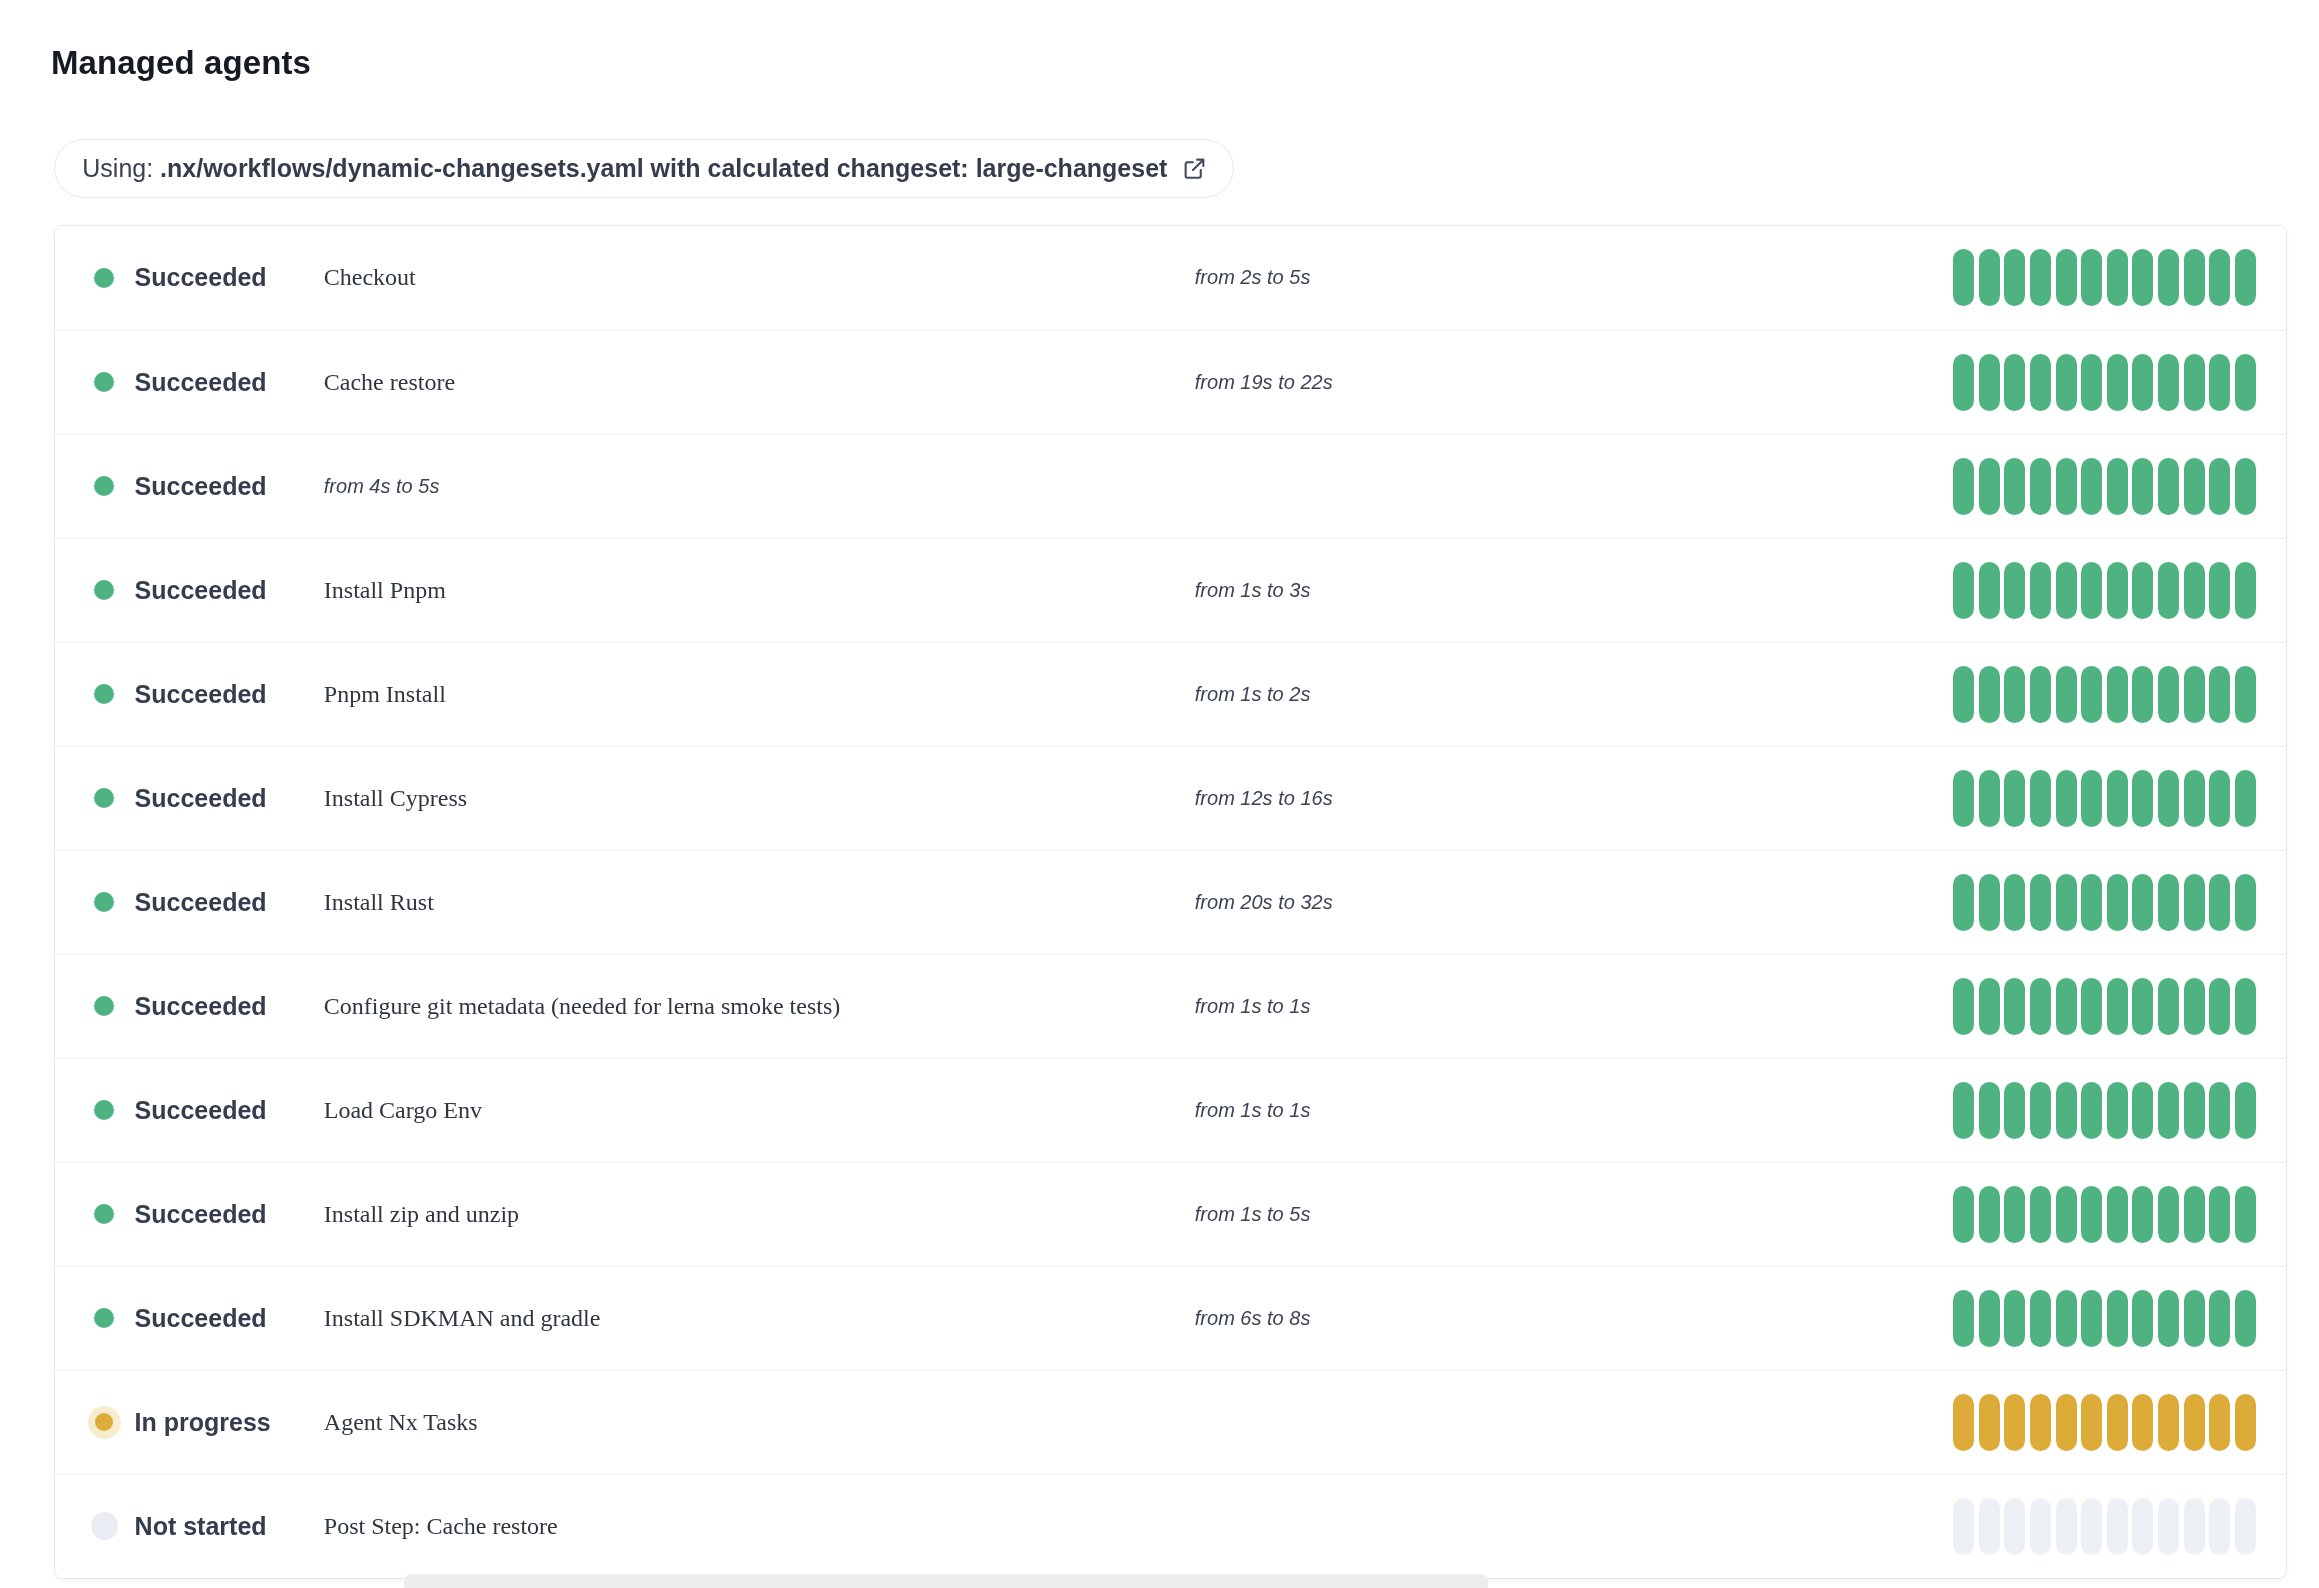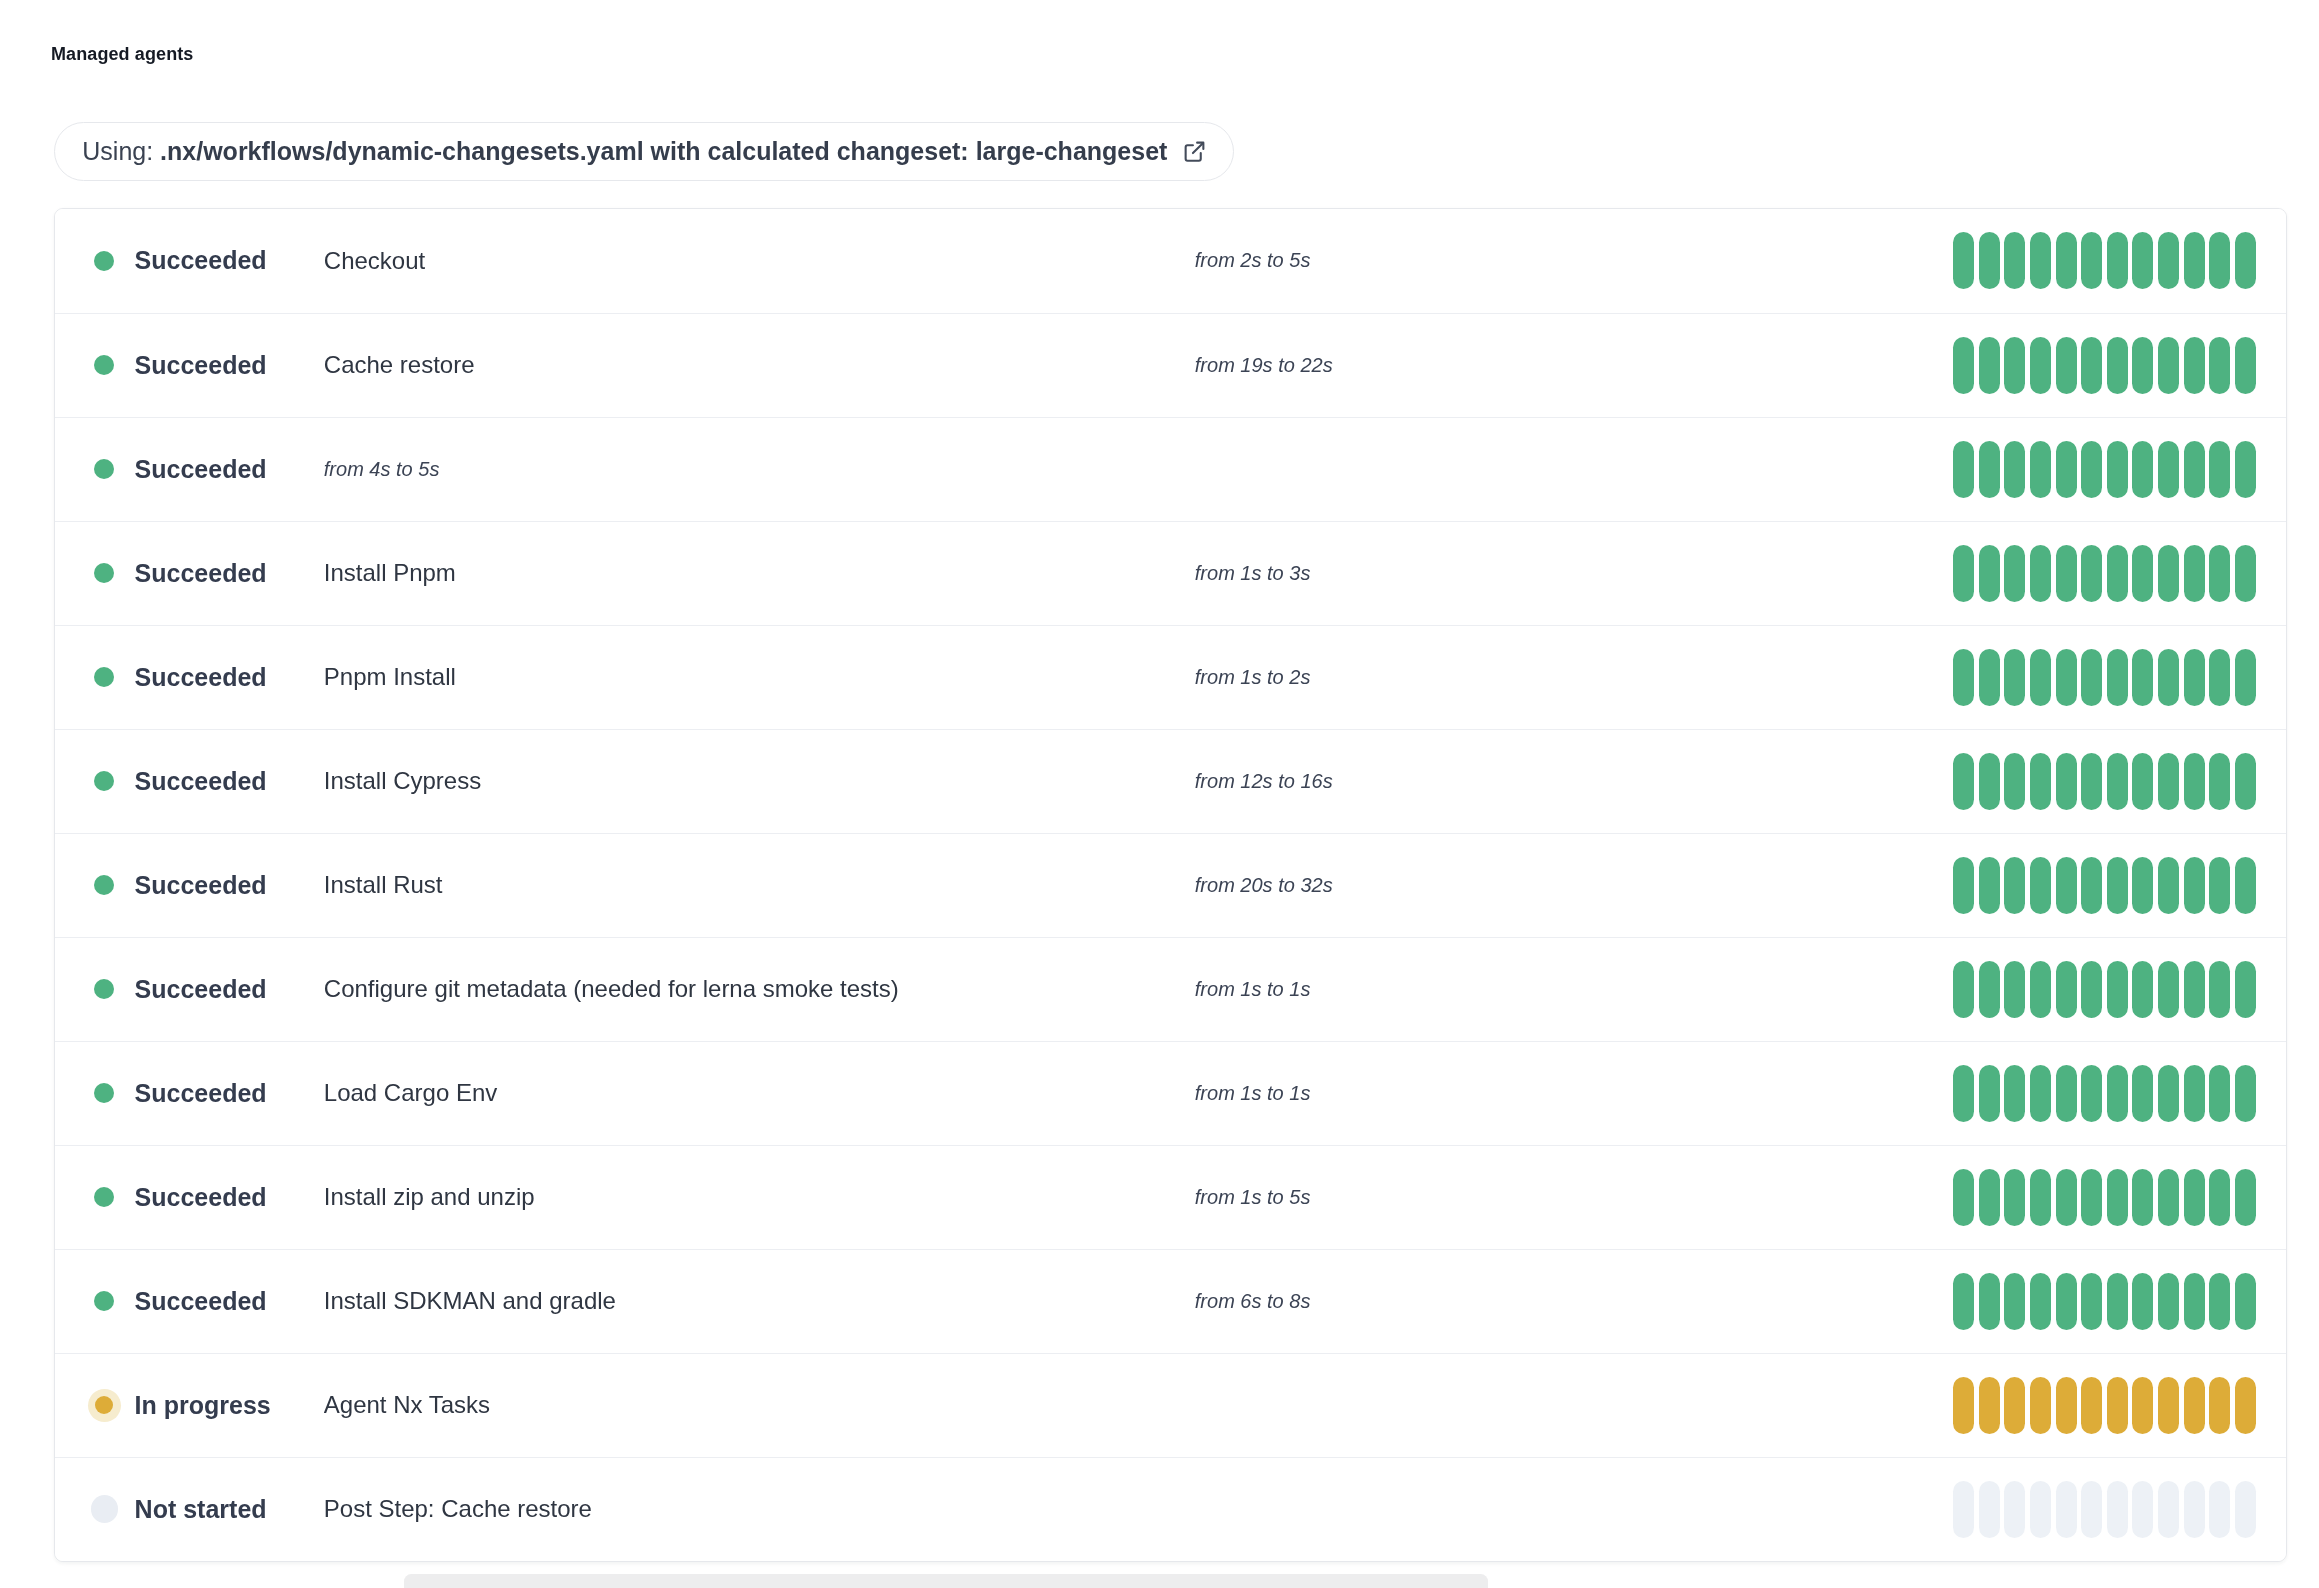--- a/index.html
+++ b/index.html
@@ -13,7 +13,7 @@
   .page { padding: 44px 27.5px 0 51px; }
 
   .page-title {
-    font-size: 18px;
+    font-size: 33px;
     font-weight: 700;
     color: #151a24;
     letter-spacing: 0.1px;

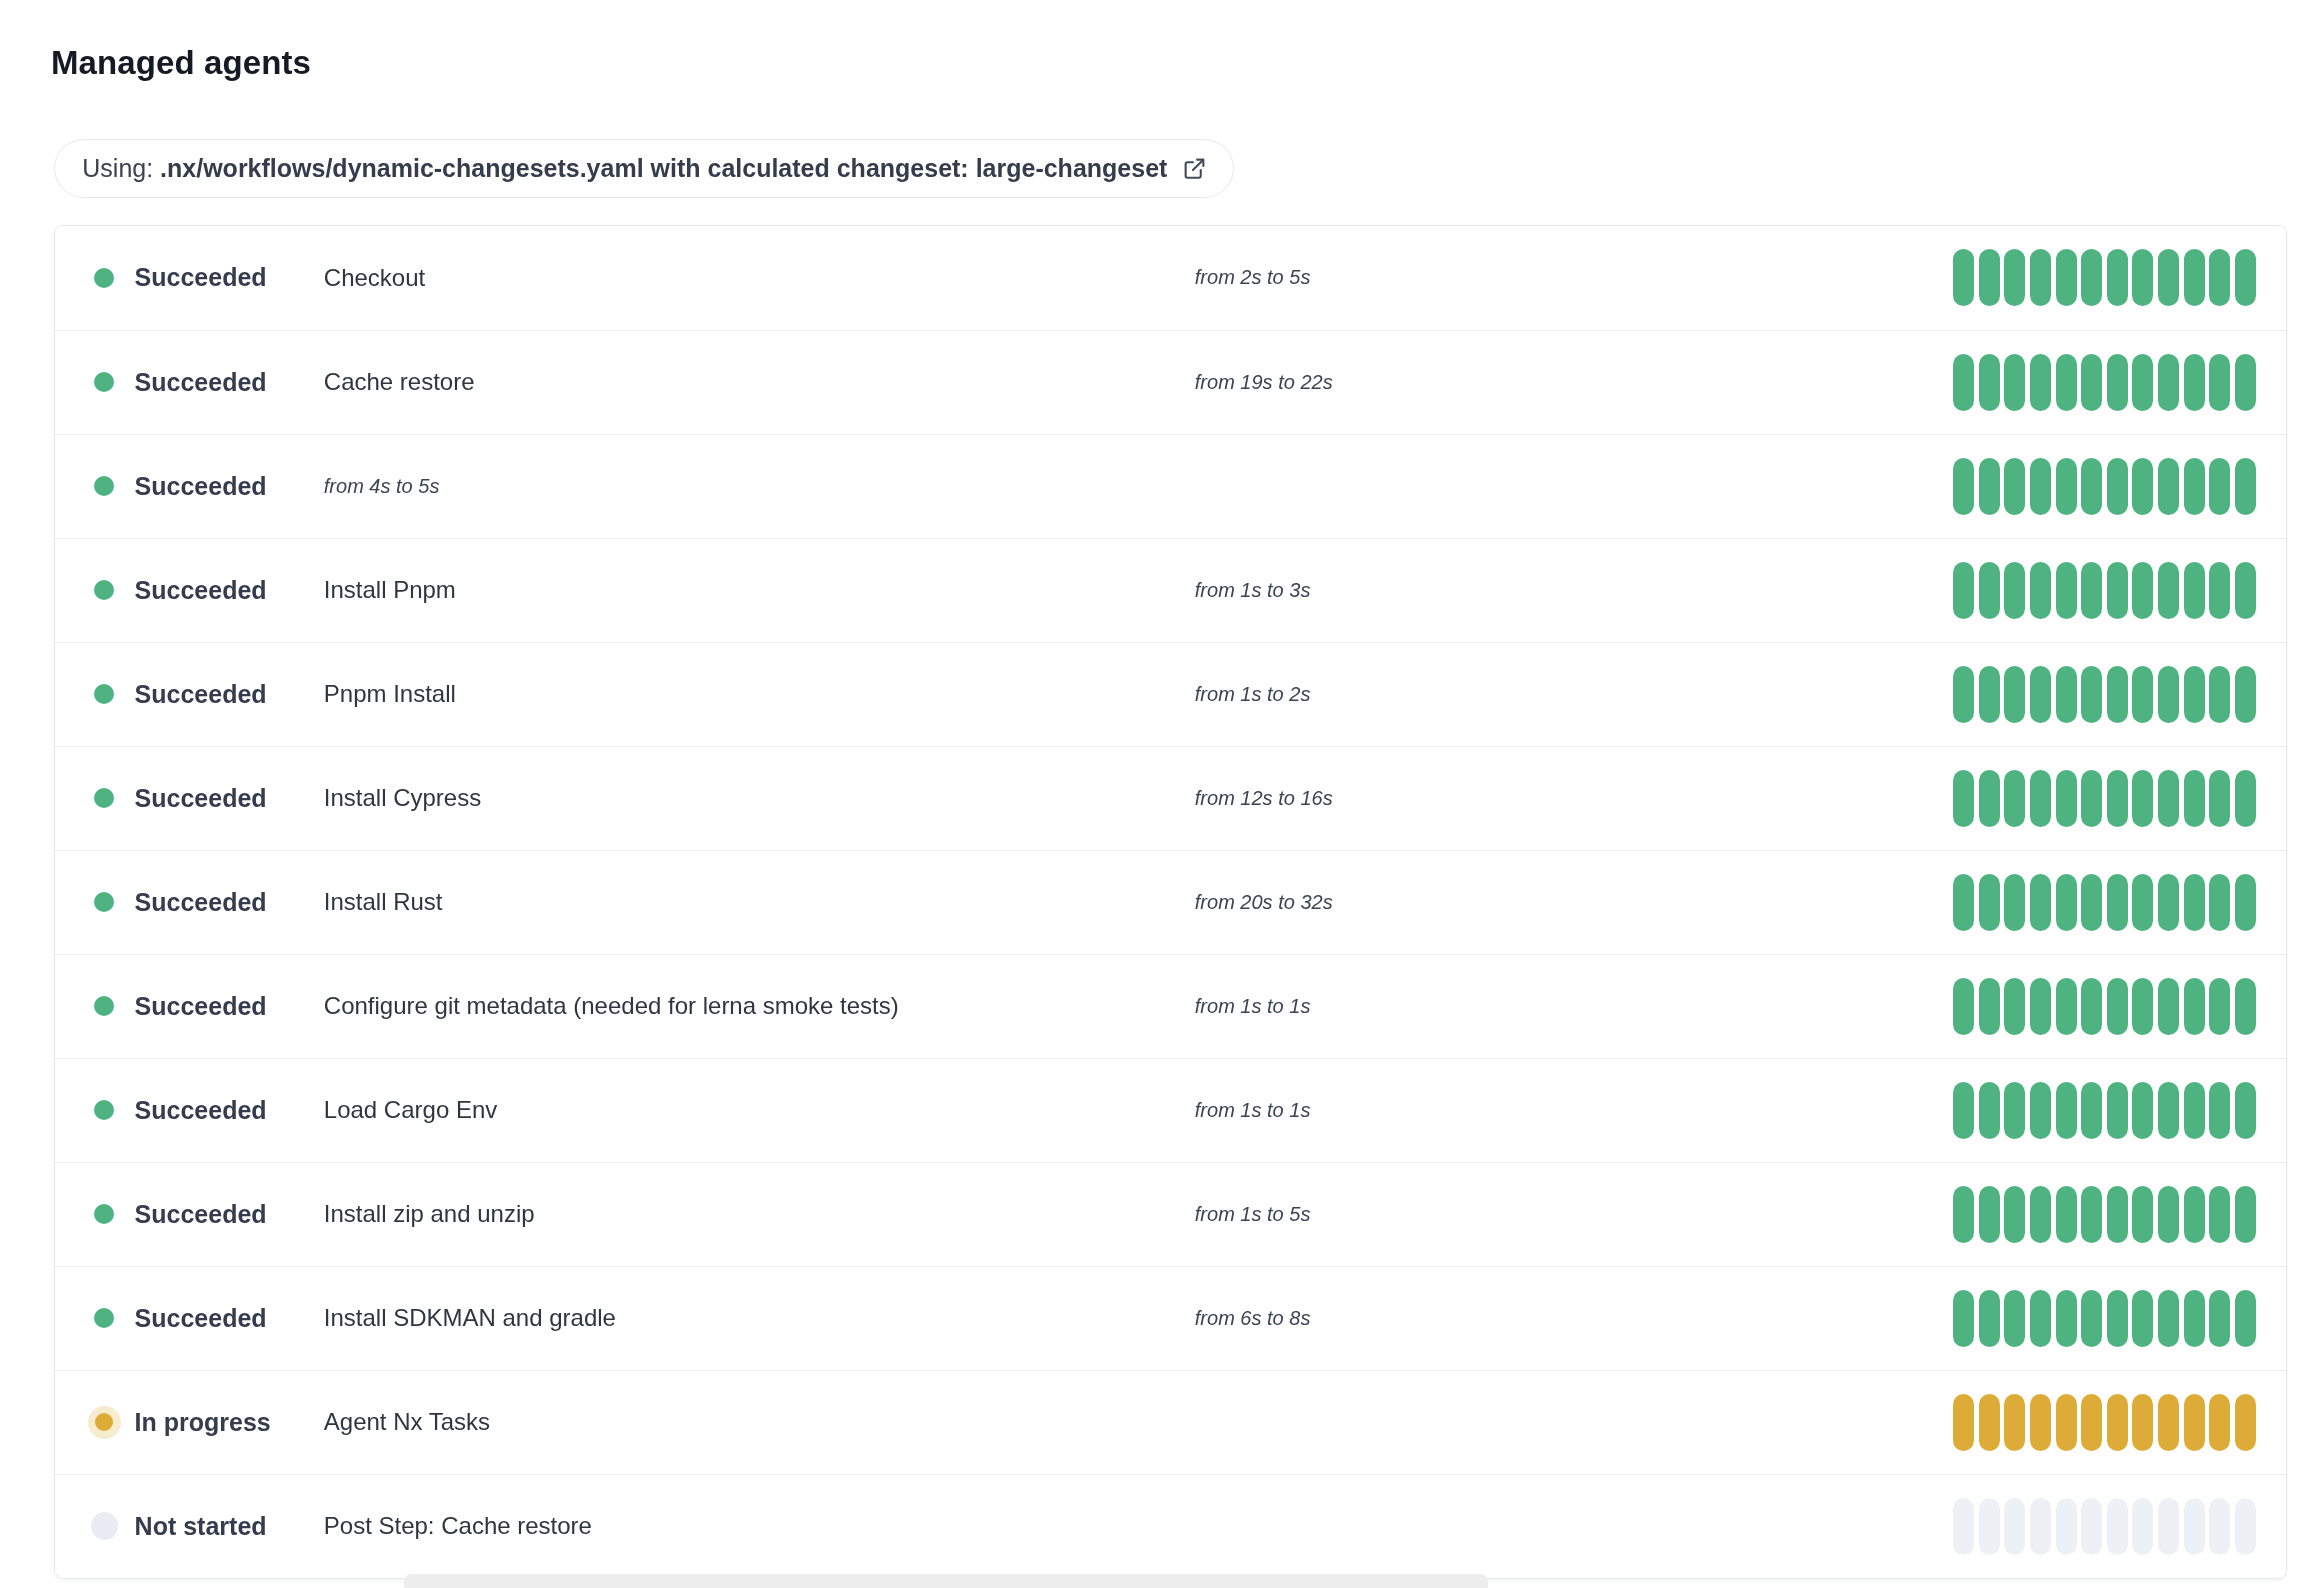--- a/index.html
+++ b/index.html
@@ -89,7 +89,7 @@
   .cell-name {
     width: 871px;
     flex: none;
-    font-family: Liberation Sans, sans-serif;
+    font-family: Liberation Serif, serif;
     font-size: 24px;
     color: #2f3642;
     white-space: nowrap;

